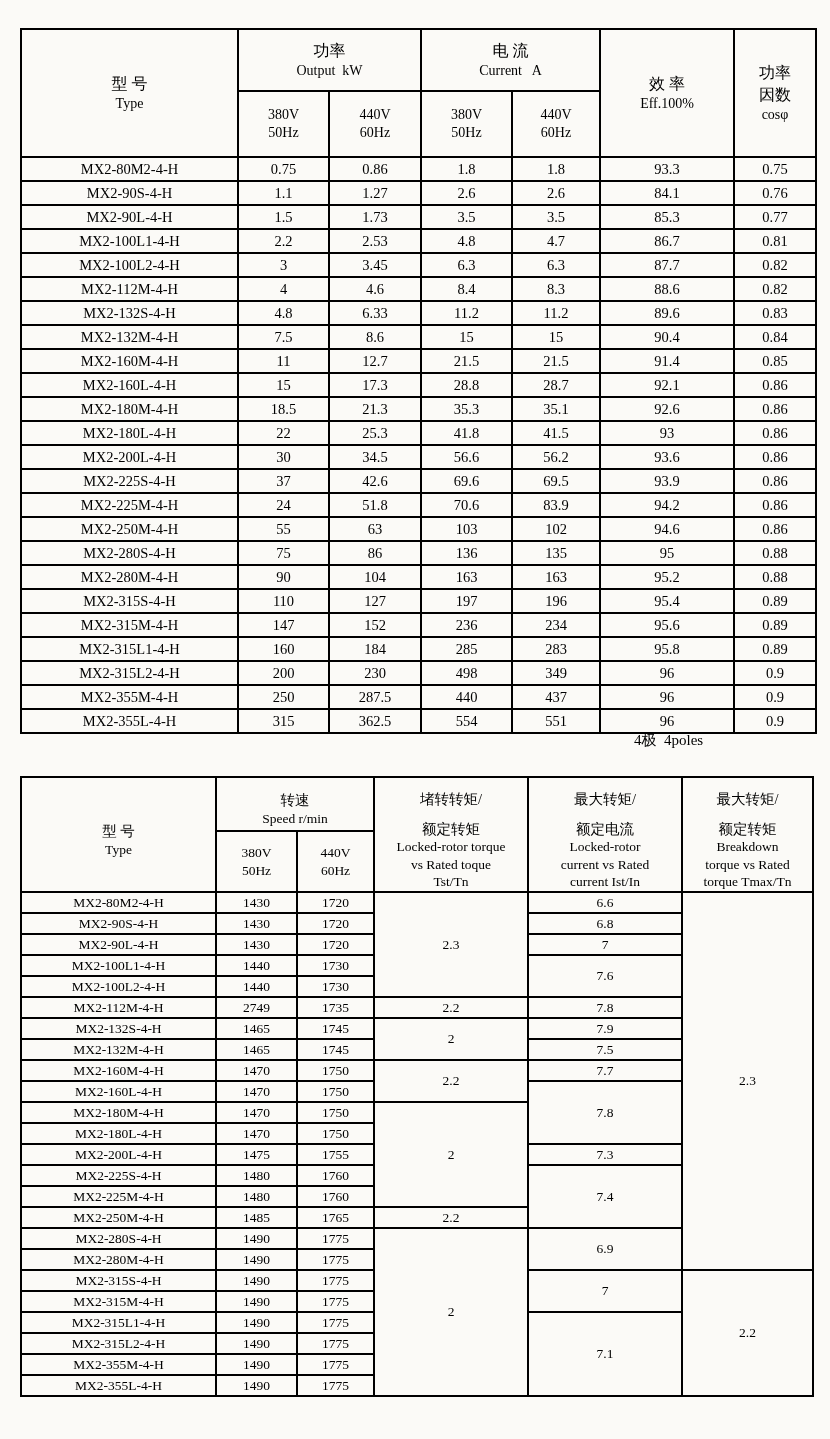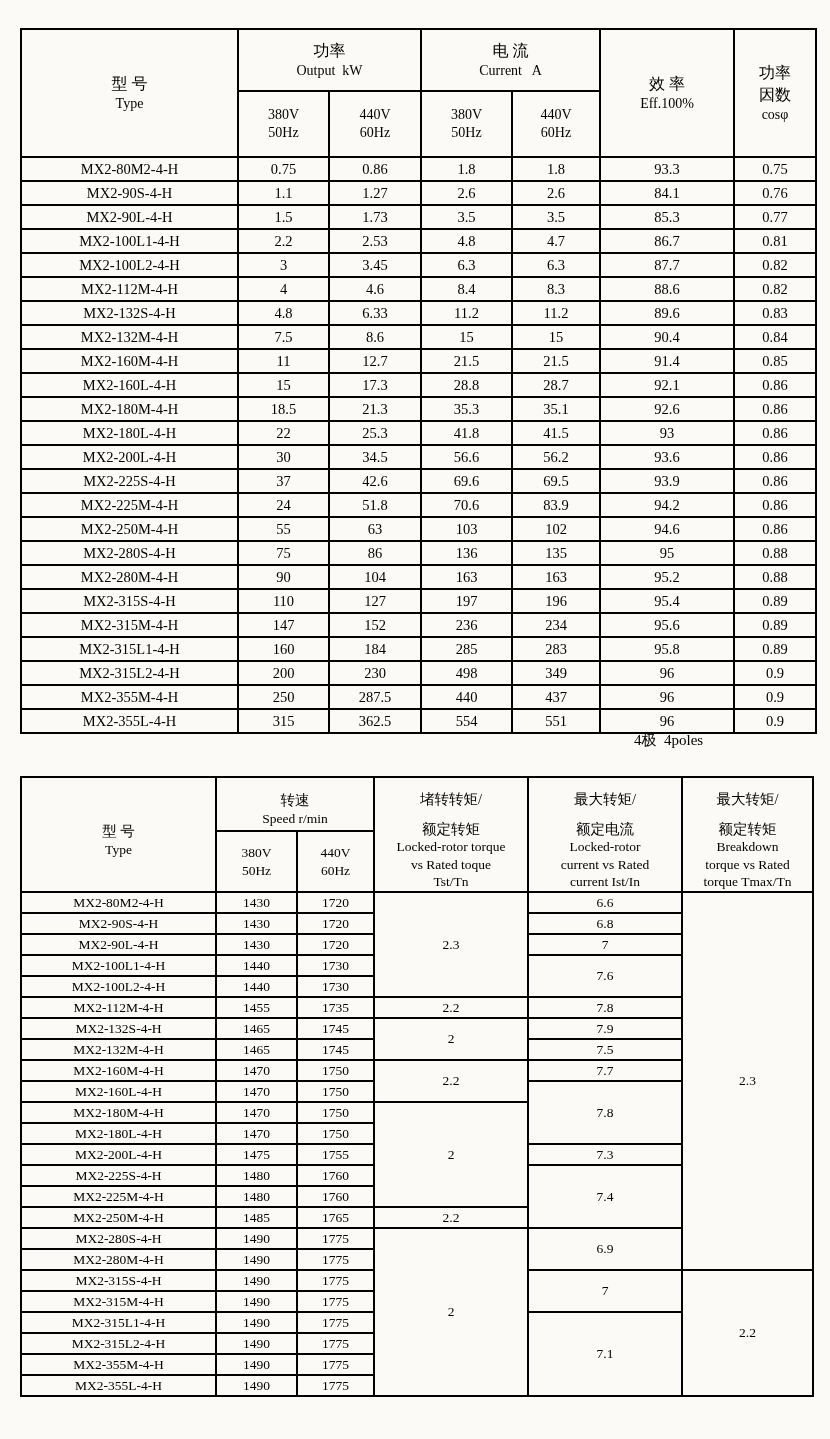--- a/index.html
+++ b/index.html
@@ -420,7 +420,7 @@
         </tr>
         <tr>
           <td>MX2-112M-4-H</td>
-          <td>1455</td>
+          <td>2749</td>
           <td>1735</td>
           <td>2.2</td>
           <td>7.8</td>

